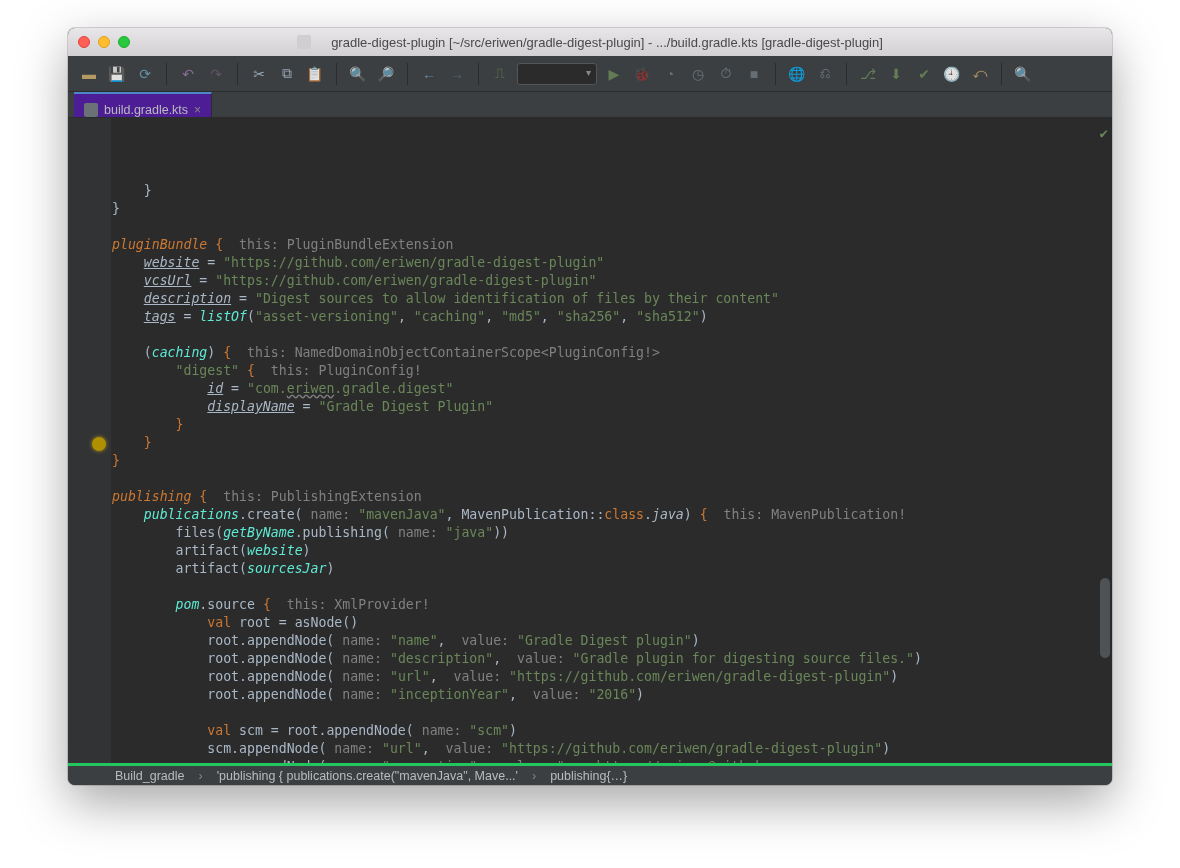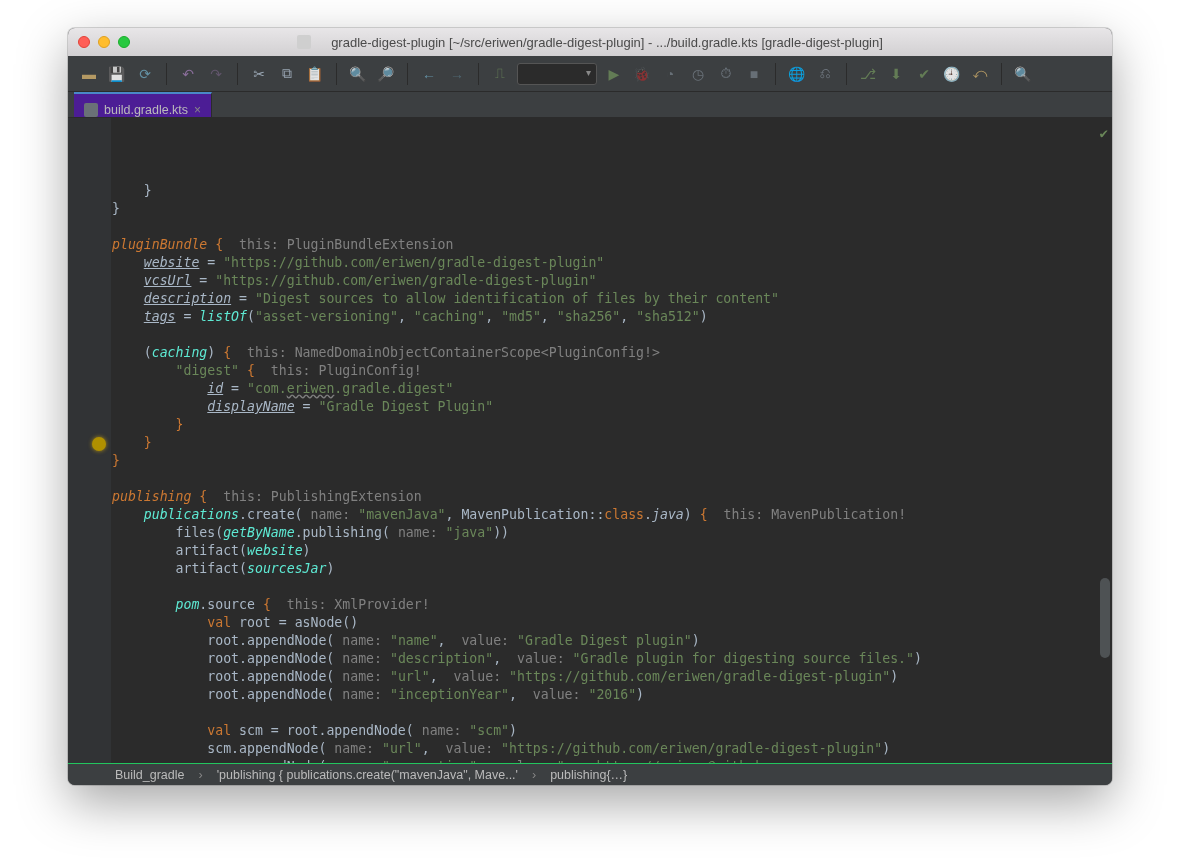--- a/index.html
+++ b/index.html
@@ -118,7 +118,7 @@
   .c-jv{ color:#a9b7c6; font-style:italic;}
 
   .breadcrumb {
-    height:22px; background:#3c3f41; border-top:1px solid #22c55e;
+    height:22px; background:#3c3f41; border-top:3px solid #22c55e;
     display:flex; align-items:center; font-size:12.5px; color:#bbb;
     padding-left:45px; gap:8px;text-align:right;
   }

